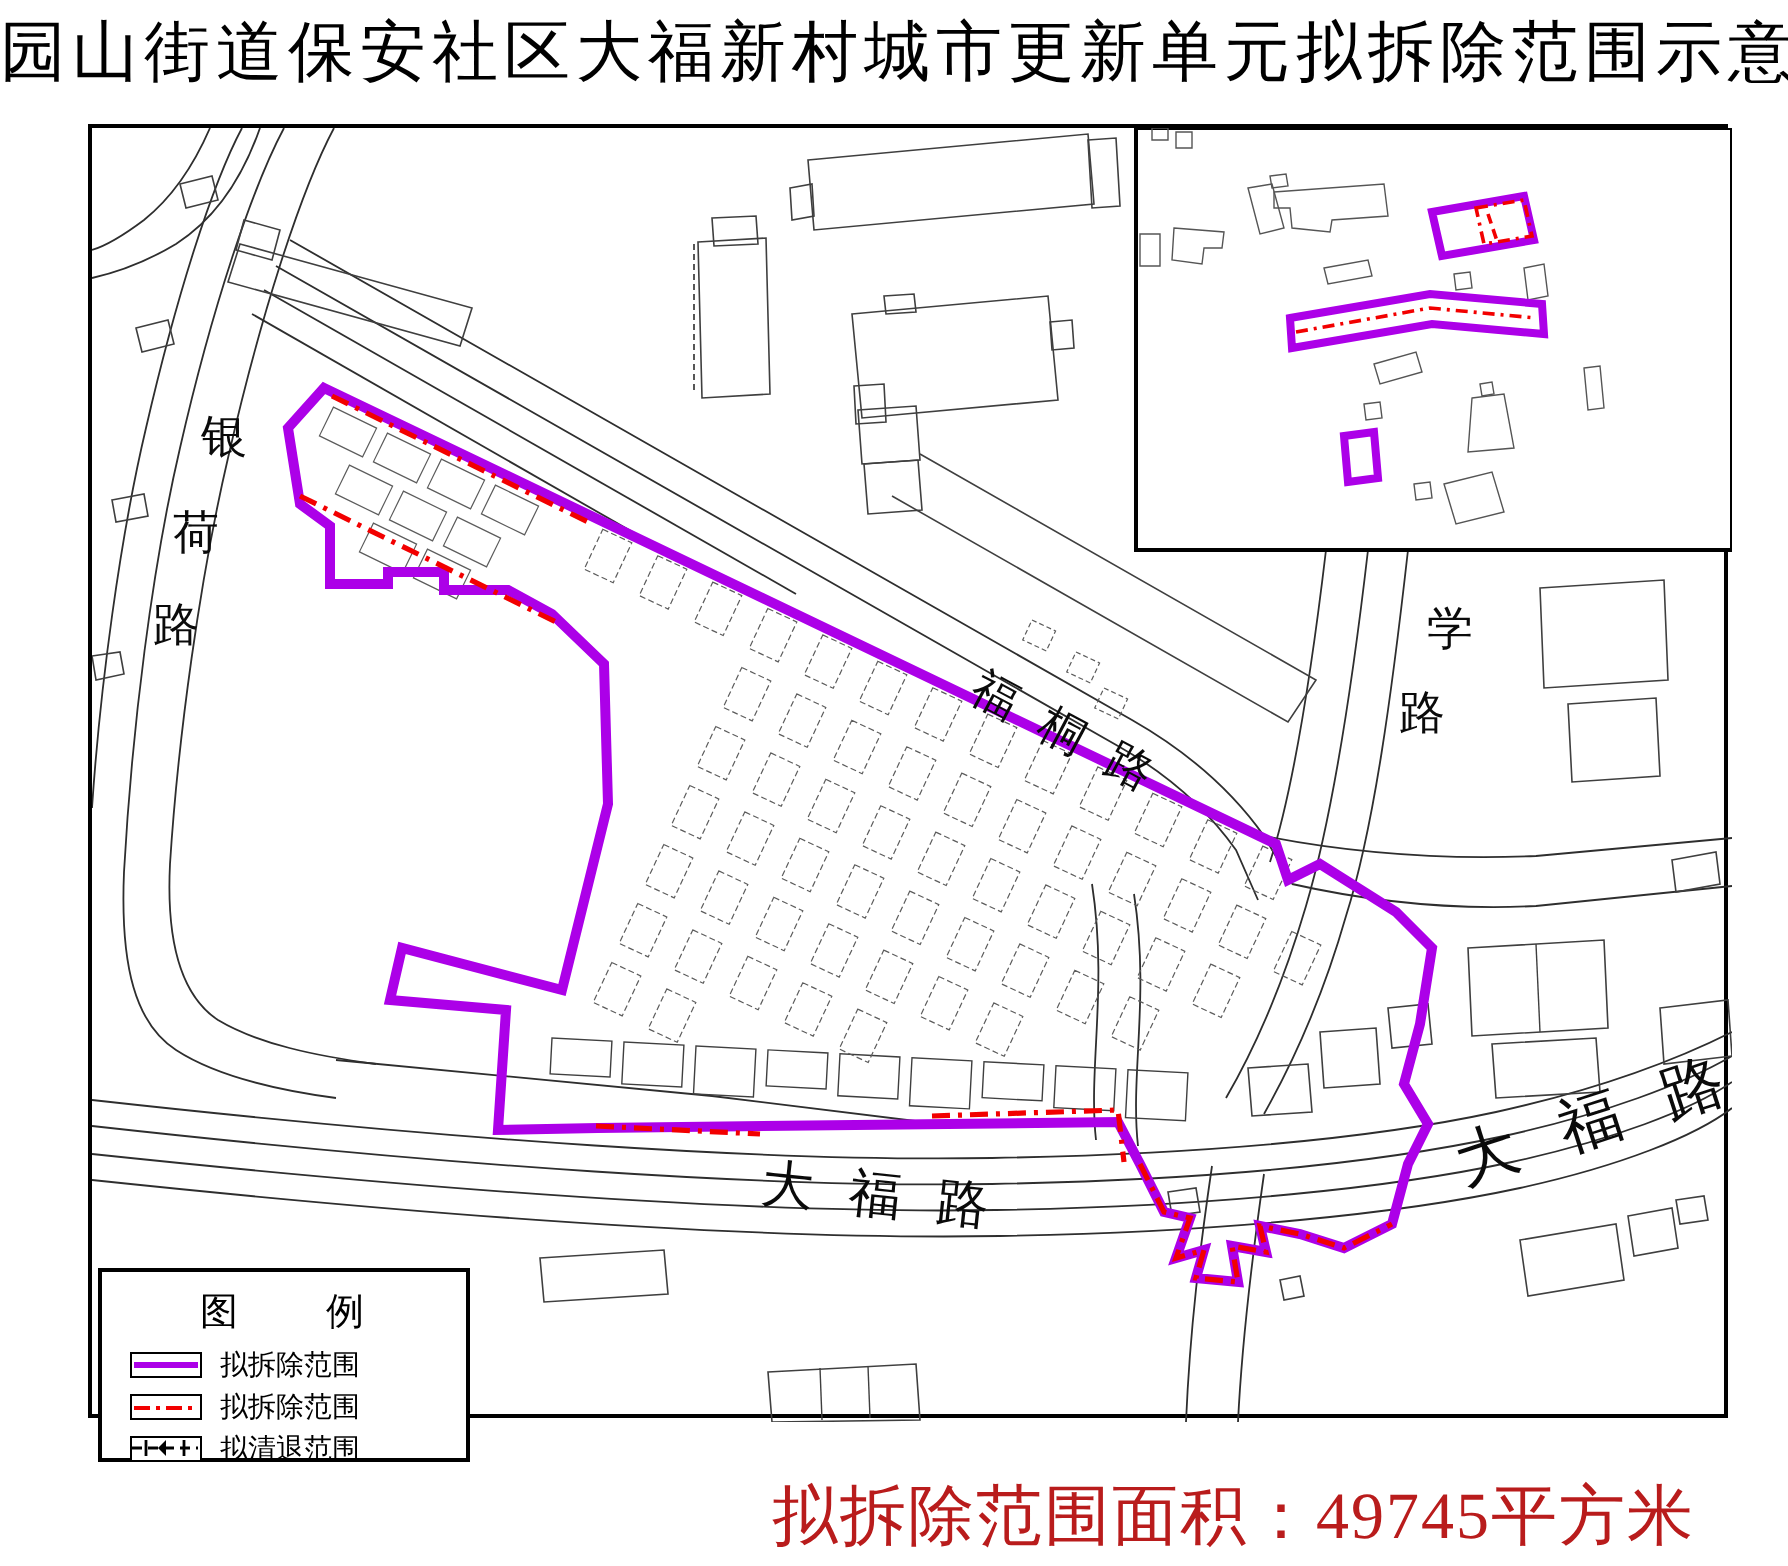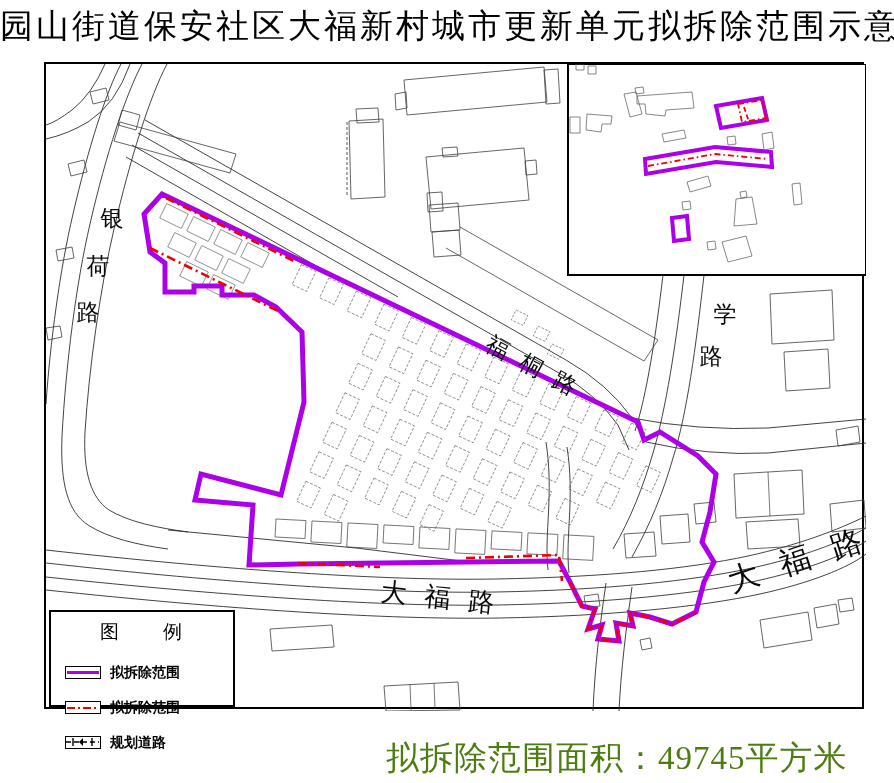--- a/index.html
+++ b/index.html
@@ -9,7 +9,7 @@
   .map-frame{position:absolute;left:44px;top:62px;width:820px;height:647px;
     border:2px solid #000;box-sizing:border-box;background:#fff;}
   .map-frame svg{position:absolute;left:0;top:0;}
-  .legend{position:absolute;left:3px;top:546px;width:186px;height:97px;background:#fff;
+  .legend{position:absolute;left:3px;top:570px;width:186px;height:97px;background:#fff;
     border:2px solid #000;box-sizing:border-box;z-index:5;}
   .legend-title{text-align:center;font-size:19px;margin-top:7px;letter-spacing:2px;color:#000;}
   .legend-row{display:flex;align-items:center;margin:20px 0 0 14px;height:15px;font-weight:bold;}

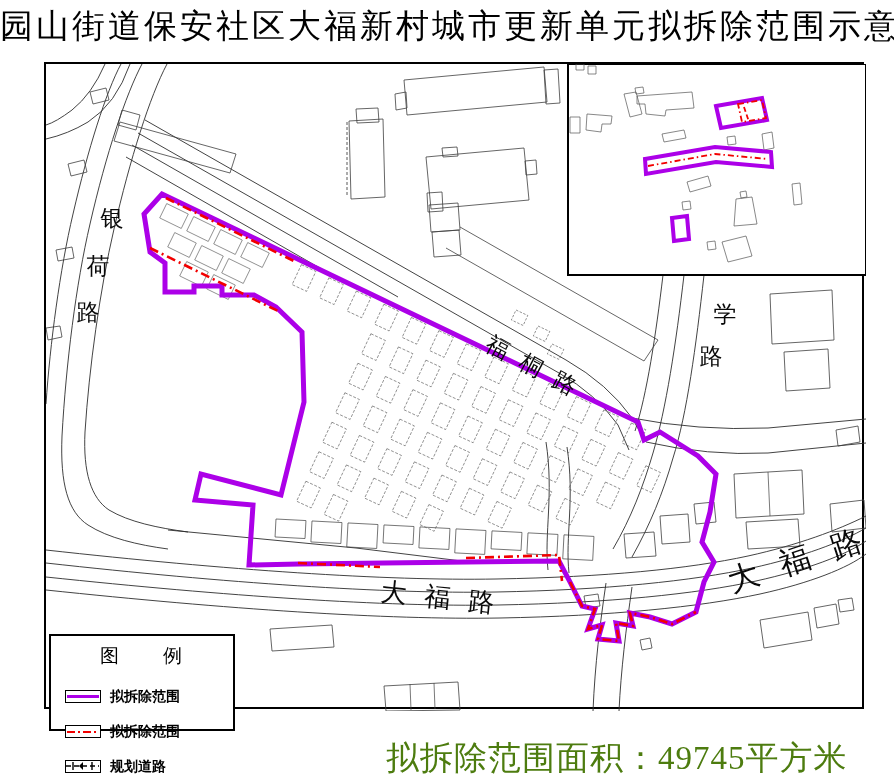--- a/index.html
+++ b/index.html
@@ -12,7 +12,7 @@
   .legend{position:absolute;left:3px;top:570px;width:186px;height:97px;background:#fff;
     border:2px solid #000;box-sizing:border-box;z-index:5;}
   .legend-title{text-align:center;font-size:19px;margin-top:7px;letter-spacing:2px;color:#000;}
-  .legend-row{display:flex;align-items:center;margin:20px 0 0 14px;height:15px;font-weight:bold;}
+  .legend-row{display:flex;align-items:center;margin:6px 0 0 14px;height:15px;}
   .legend-sym{width:36px;height:13px;border:1.5px solid #000;box-sizing:border-box;
     position:relative;background:#fff;flex:0 0 auto;}
   .legend-sym .ln{position:absolute;left:1px;right:1px;top:4px;height:3px;}

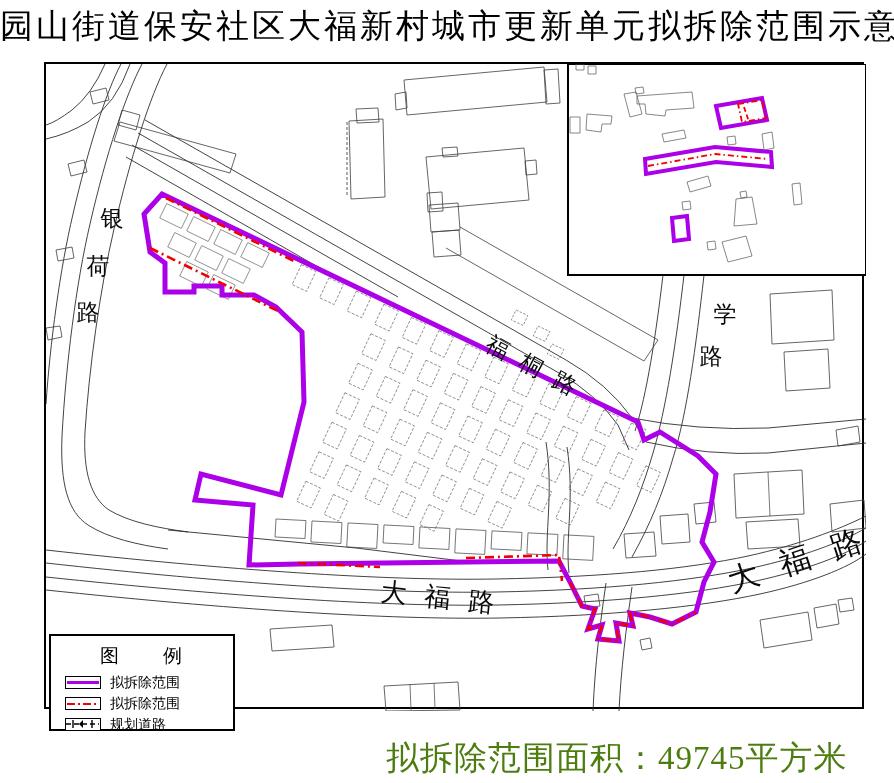--- a/index.html
+++ b/index.html
@@ -247,7 +247,7 @@
           <path d="M 13,5 L 17,1 L 17,9 Z" fill="#000"></path>
         </svg>
         </span>
-      <span class="legend-label">规划道路</span>
+      <span class="legend-label">拟清退范围</span>
     </div>
   </div>
 </div>

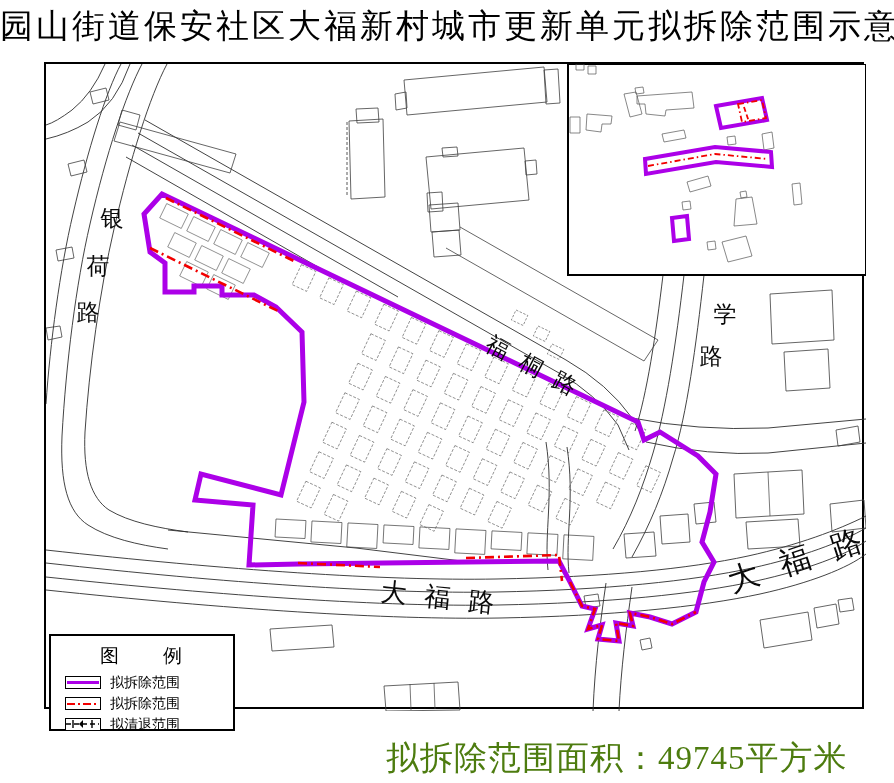--- a/index.html
+++ b/index.html
@@ -18,7 +18,7 @@
   .legend-sym .ln{position:absolute;left:1px;right:1px;top:4px;height:3px;}
   .legend-label{font-size:14px;margin-left:9px;white-space:nowrap;color:#000;}
   .area-note{position:absolute;left:386px;top:736px;font-size:33px;letter-spacing:1px;
-    white-space:nowrap;color:#4d7c0f;}
+    white-space:nowrap;color:#b91c1c;}
   .rsym{position:absolute;left:0;top:0;}
   text{fill:#0a0a0a;}
 </style>

